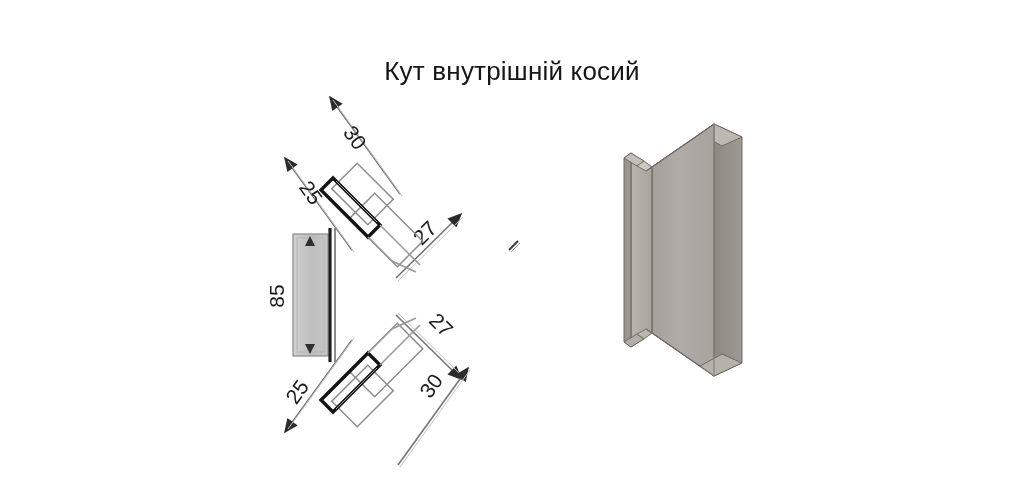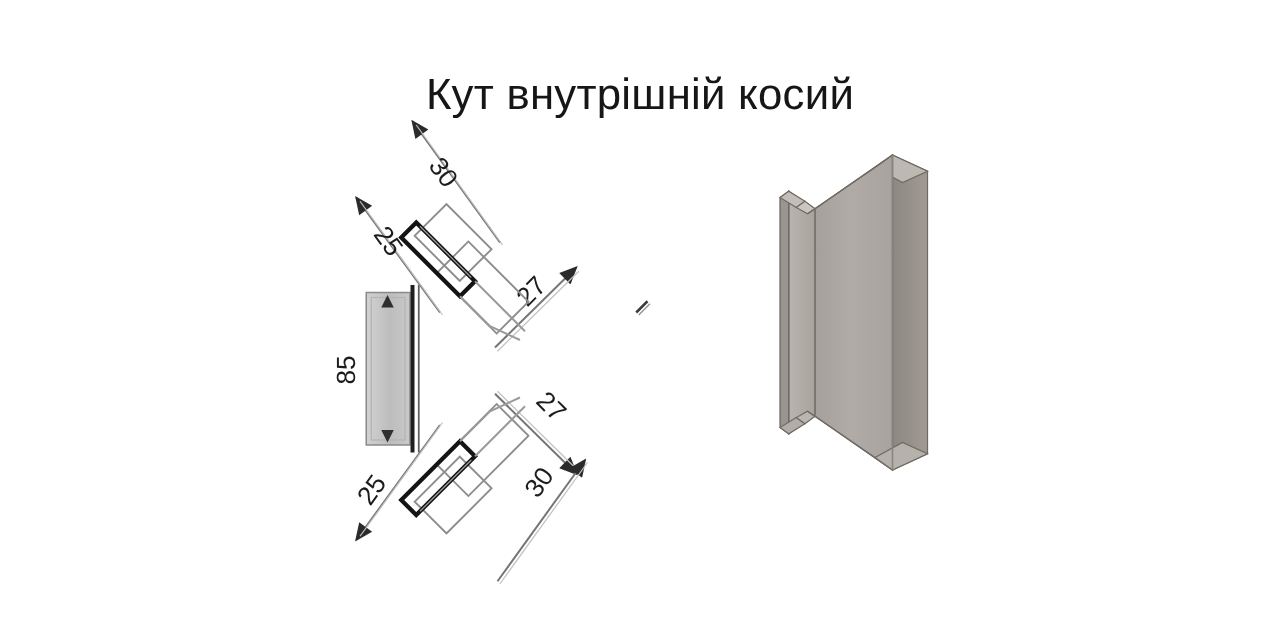--- a/index.html
+++ b/index.html
@@ -27,7 +27,7 @@
     width: 1024px;
     text-align: center;
     font-family: "Liberation Sans", sans-serif;
-    font-size: 35px;
+    font-size: 26px;
     font-weight: 400;
     color: #161616;
     letter-spacing: 0.2px;

